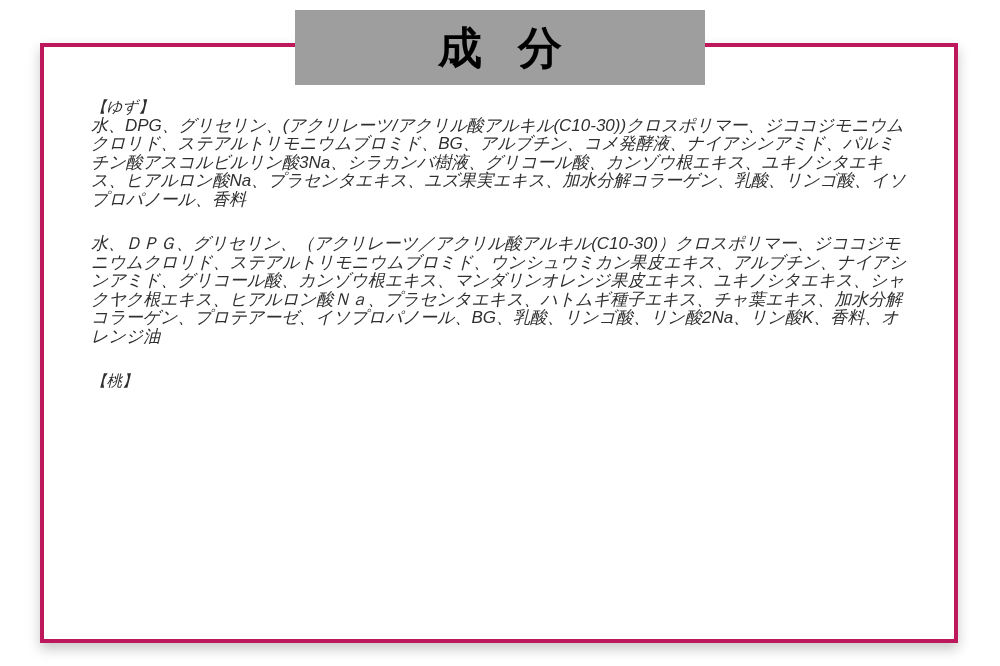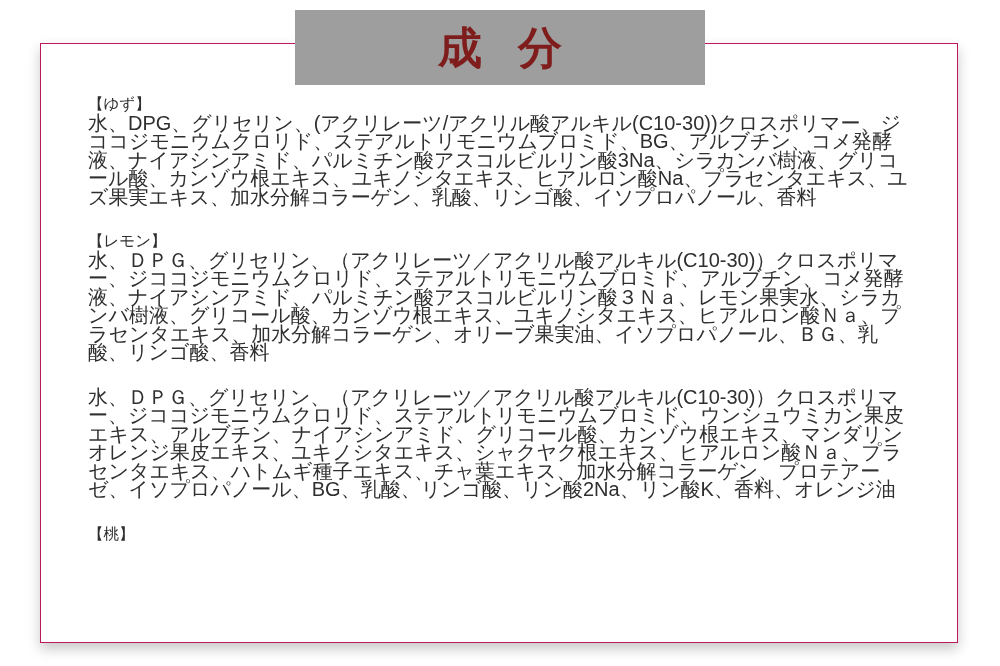--- a/index.html
+++ b/index.html
@@ -42,7 +42,7 @@
     z-index: 2;
   }
   .header-band .title {
-    color: #7f1d1d;
+    color: #000000;
     font-size: 44px;
     font-weight: bold;
     letter-spacing: 12px;

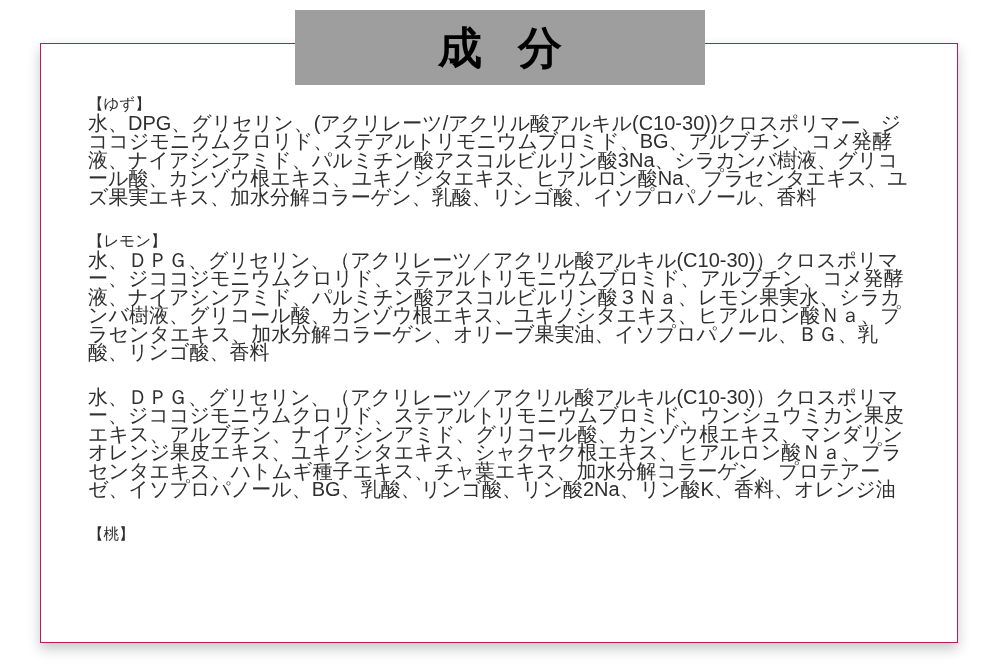--- a/index.html
+++ b/index.html
@@ -22,11 +22,12 @@
     width: 918px;
     height: 600px;
     background: #ffffff;
-    border: 1px solid #be185d;
+    border: 4px solid #be185d;
     box-shadow: 0 6px 12px rgba(0,0,0,0.22);
     box-sizing: border-box;
     padding: 51px 44px 0 47px;
     overflow: hidden;
+    font-style: italic;
   }
   .header-band {
     position: absolute;

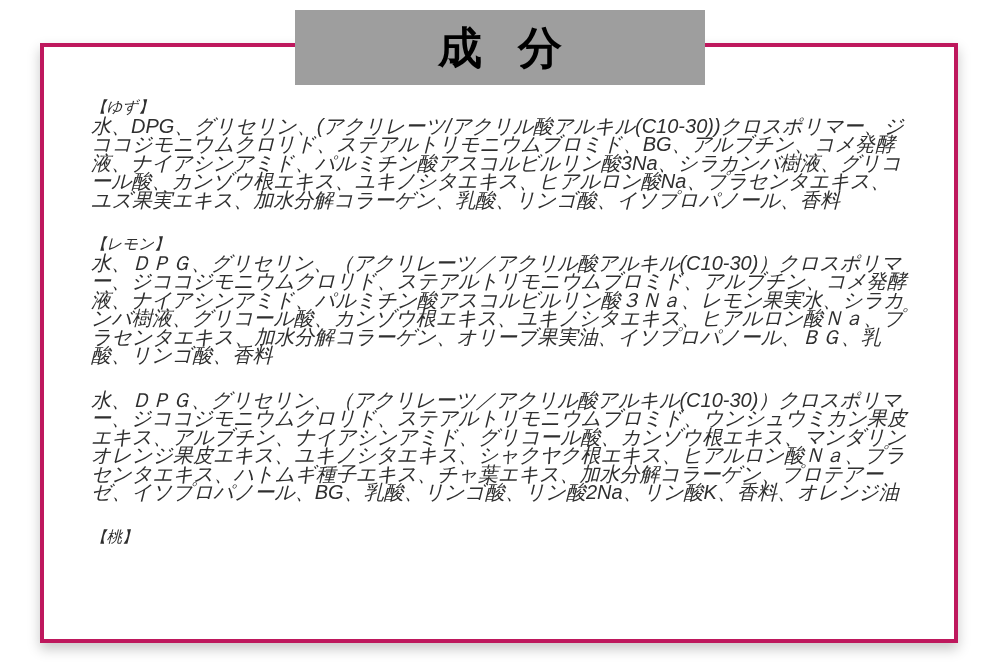--- a/index.html
+++ b/index.html
@@ -62,7 +62,7 @@
   }
   .sec-text {
     margin: 0;
-    font-size: 20px;
+    font-size: 17px;
     line-height: 18.5px;
     color: #2f2f2f;
     text-align: left;

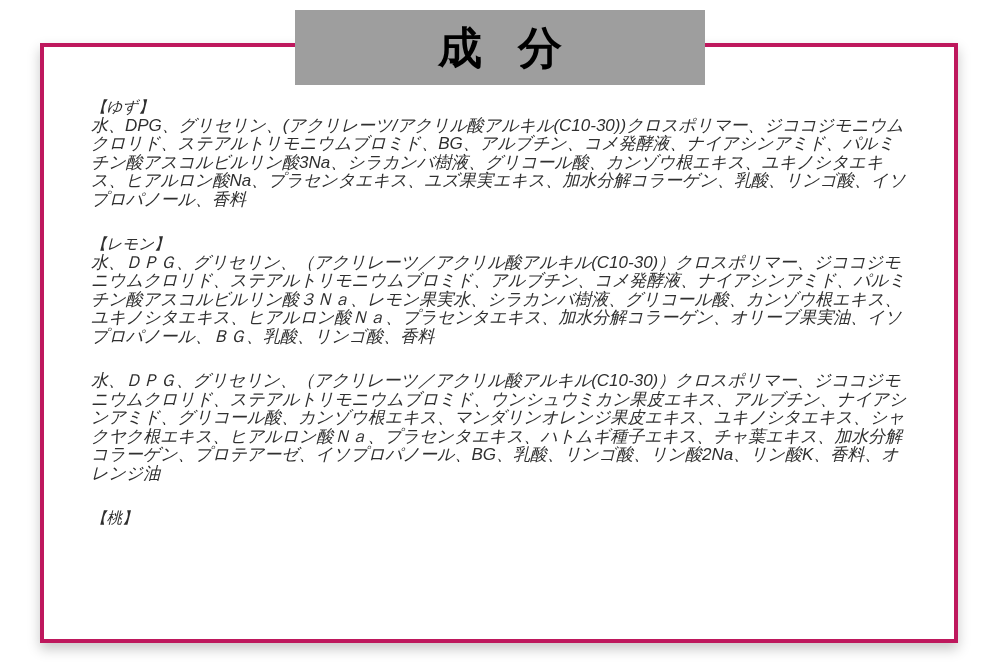--- a/index.html
+++ b/index.html
@@ -81,10 +81,6 @@
       <p class="sec-text">水、DPG、グリセリン、(アクリレーツ/アクリル酸アルキル(C10-30))クロスポリマー、ジココジモニウムクロリド、ステアルトリモニウムブロミド、BG、アルブチン、コメ発酵液、ナイアシンアミド、パルミチン酸アスコルビルリン酸3Na、シラカンバ樹液、グリコール酸、カンゾウ根エキス、ユキノシタエキス、ヒアルロン酸Na、プラセンタエキス、ユズ果実エキス、加水分解コラーゲン、乳酸、リンゴ酸、イソプロパノール、香料</p>
     </section>
 
-    <section class="ingredient-section">
-      <h2 class="sec-label">【レモン】</h2>
-      <p class="sec-text">水、ＤＰＧ、グリセリン、（アクリレーツ／アクリル酸アルキル(C10-30)）クロスポリマー、ジココジモニウムクロリド、ステアルトリモニウムブロミド、アルブチン、コメ発酵液、ナイアシンアミド、パルミチン酸アスコルビルリン酸３Ｎａ、レモン果実水、シラカンバ樹液、グリコール酸、カンゾウ根エキス、ユキノシタエキス、ヒアルロン酸Ｎａ、プラセンタエキス、加水分解コラーゲン、オリーブ果実油、イソプロパノール、ＢＧ、乳酸、リンゴ酸、香料</p>
-    </section>
 
     <section class="ingredient-section">
       <p class="sec-text">水、ＤＰＧ、グリセリン、（アクリレーツ／アクリル酸アルキル(C10-30)）クロスポリマー、ジココジモニウムクロリド、ステアルトリモニウムブロミド、ウンシュウミカン果皮エキス、アルブチン、ナイアシンアミド、グリコール酸、カンゾウ根エキス、マンダリンオレンジ果皮エキス、ユキノシタエキス、シャクヤク根エキス、ヒアルロン酸Ｎａ、プラセンタエキス、ハトムギ種子エキス、チャ葉エキス、加水分解コラーゲン、プロテアーゼ、イソプロパノール、BG、乳酸、リンゴ酸、リン酸2Na、リン酸K、香料、オレンジ油</p>

